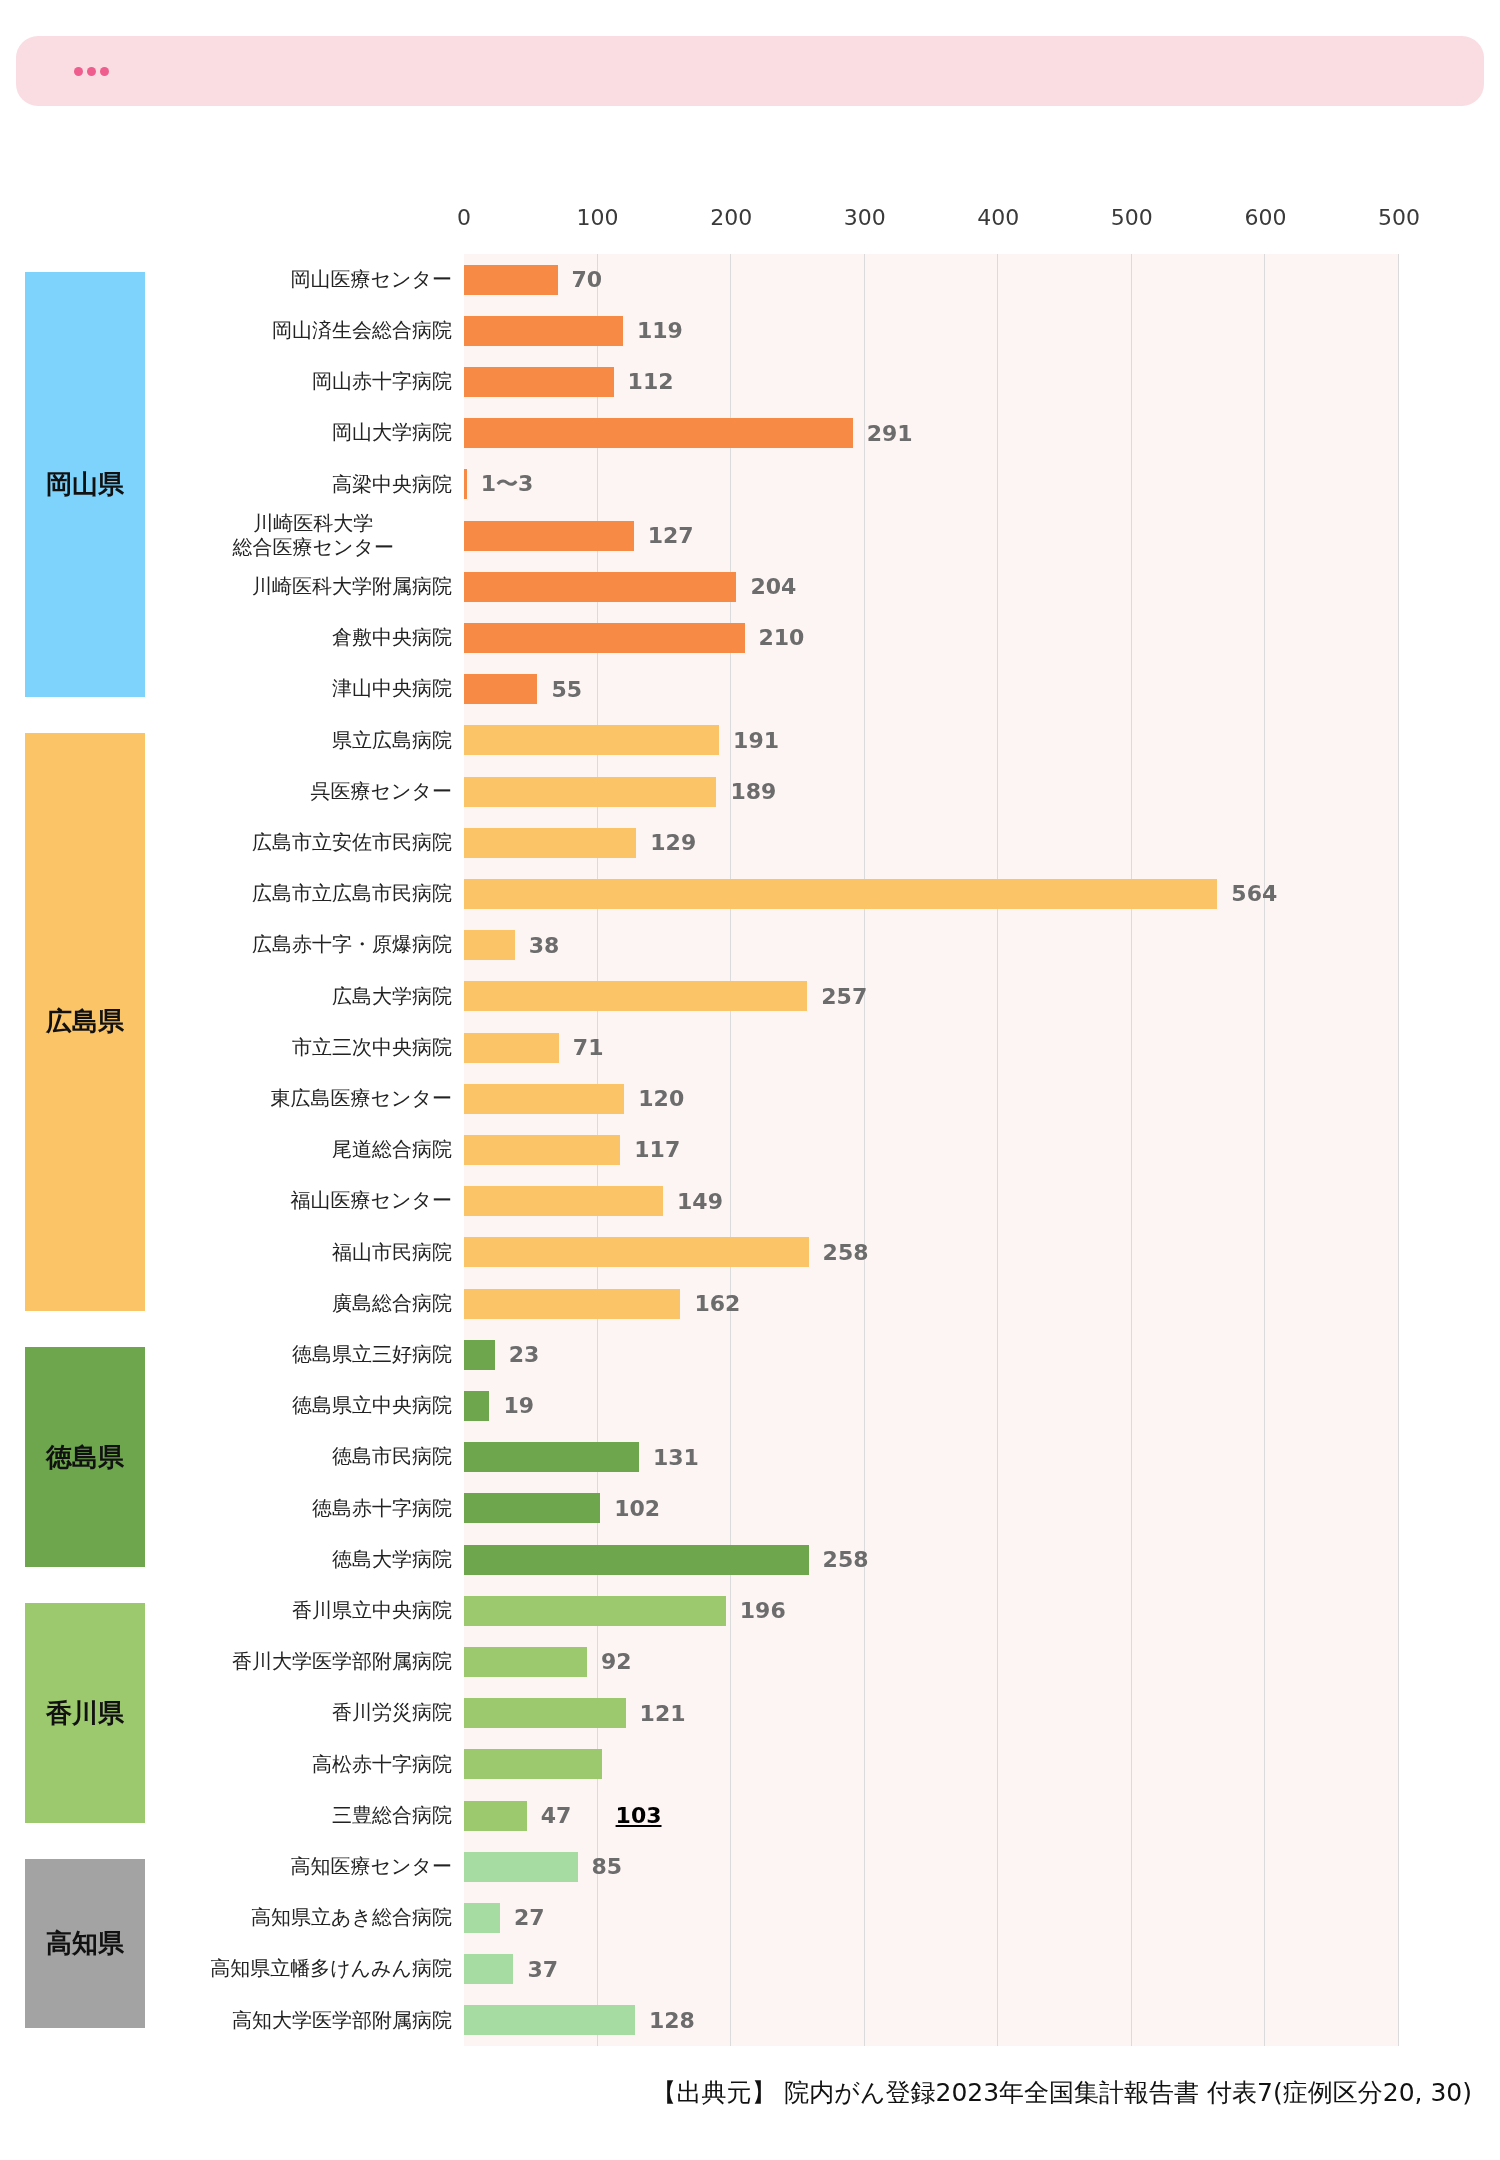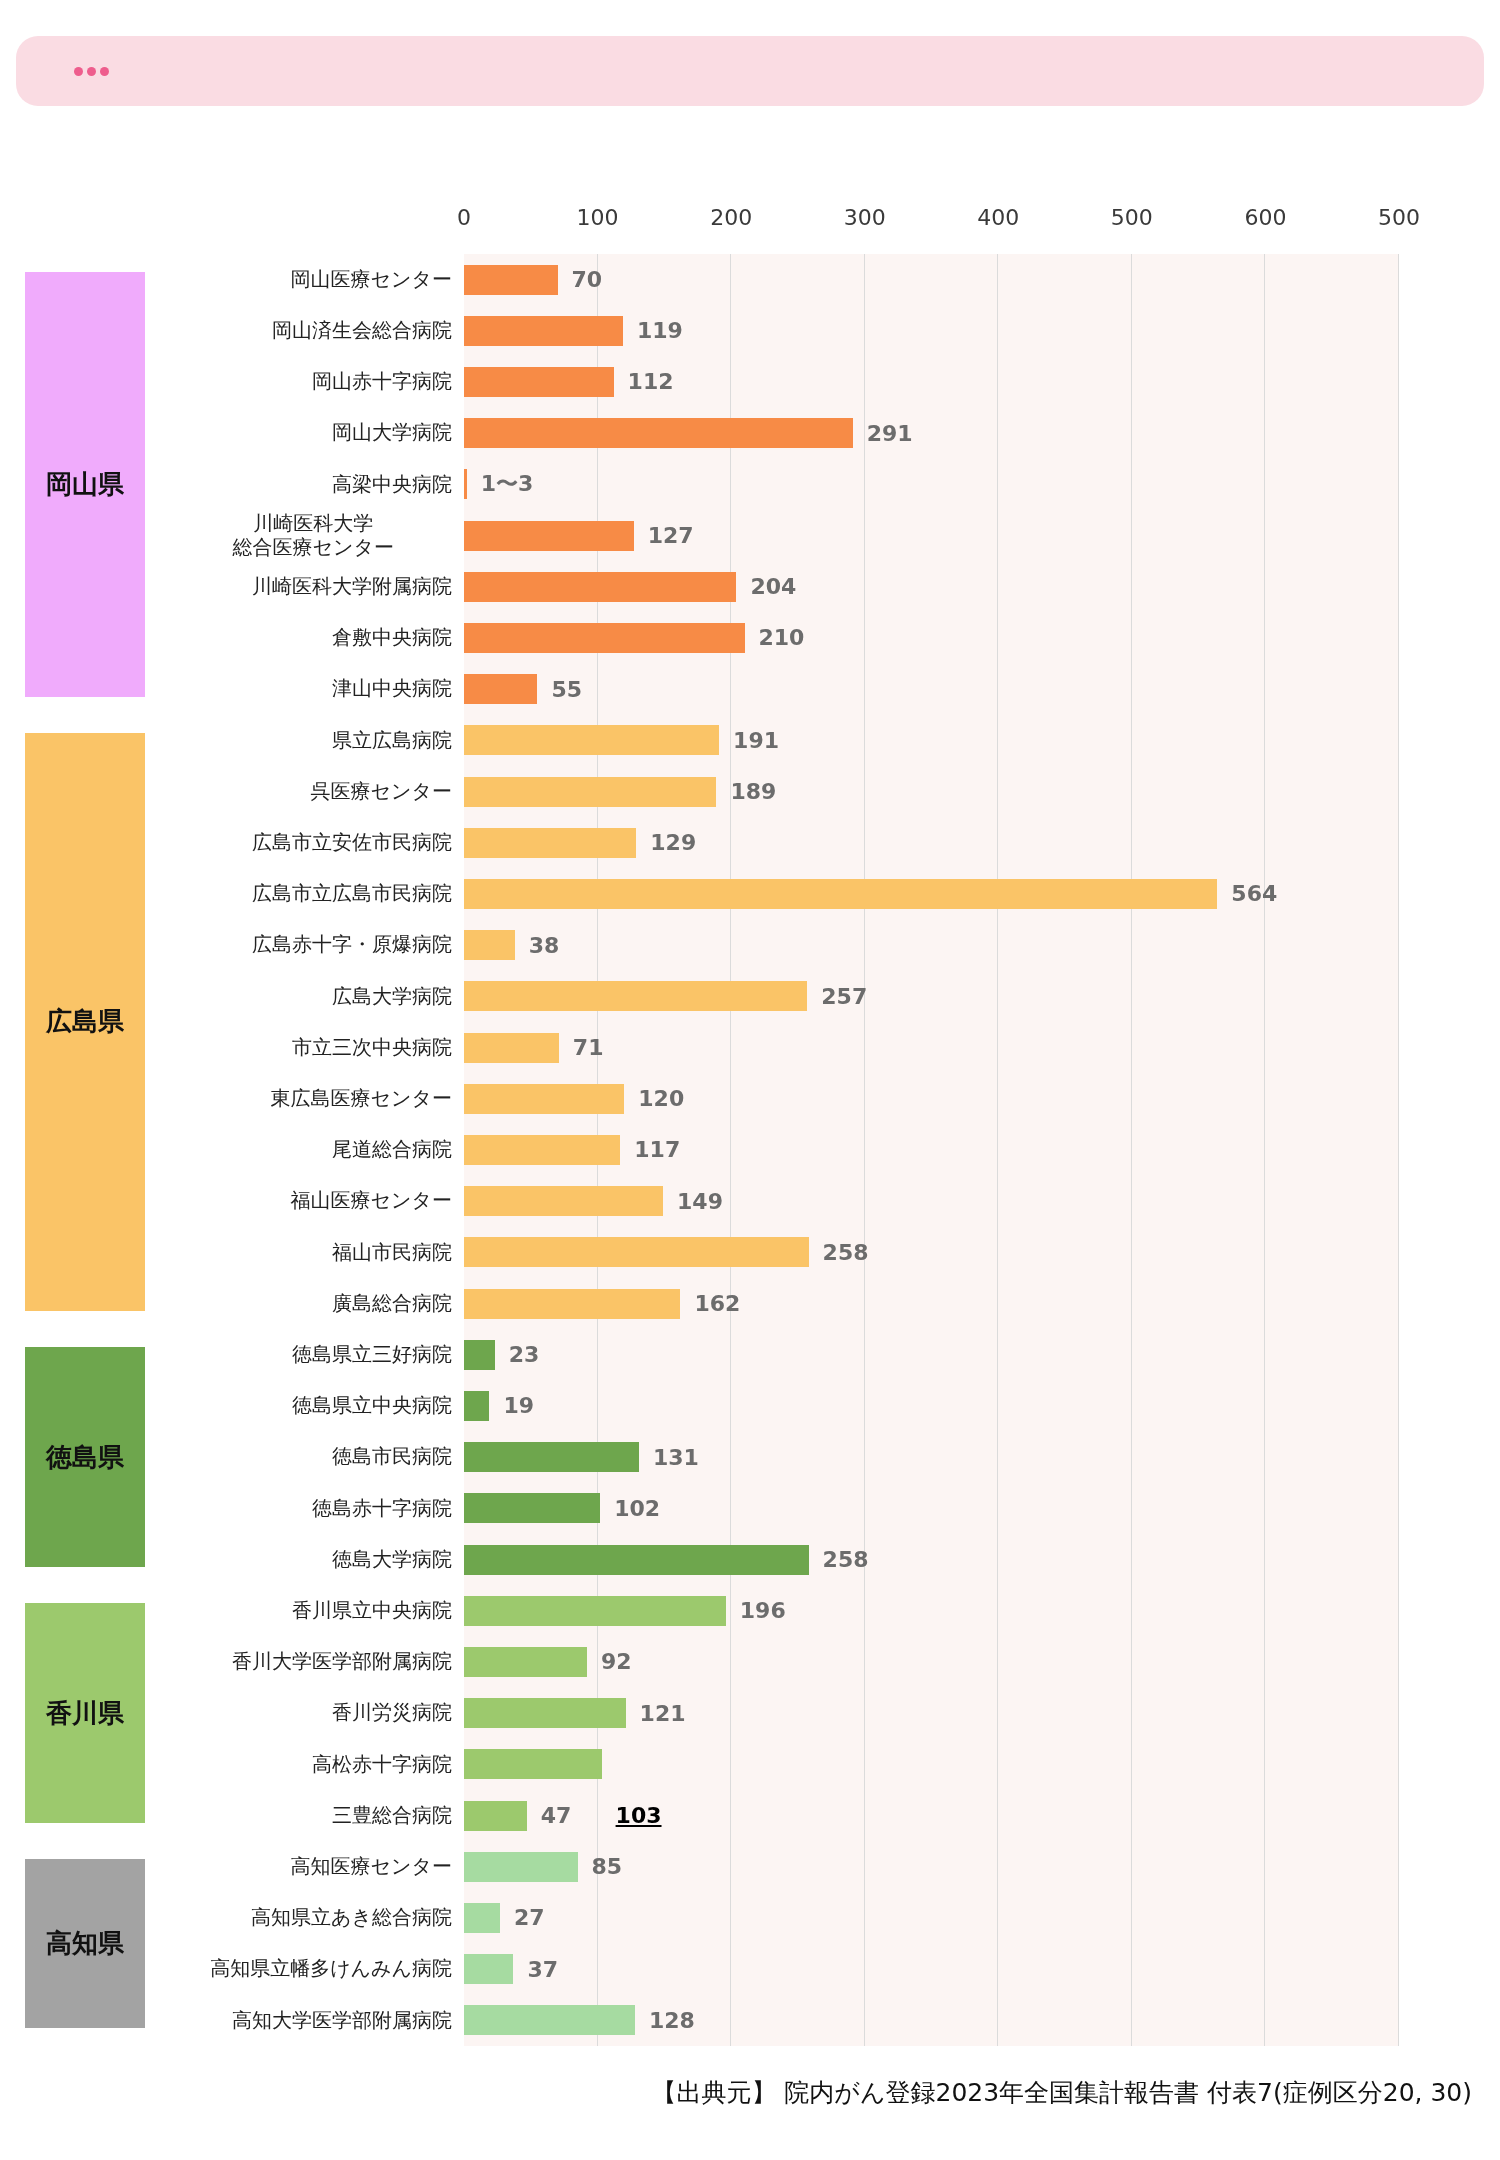--- a/index.html
+++ b/index.html
@@ -64,7 +64,7 @@
       <div class="gridline" style="left: 934px;"></div>
     </div>
   <div id="blocks">
-      <div class="pref-block" style="top: 272px; height: 424.8px; background: #f0abfc;">岡山県</div>
+      <div class="pref-block" style="top: 272px; height: 424.8px; background: #7dd3fc;">岡山県</div>
       <div class="pref-block" style="top: 732.8px; height: 578.4px; background: rgb(250, 196, 103);">広島県</div>
       <div class="pref-block" style="top: 1347.2px; height: 220px; background: rgb(110, 166, 77);">徳島県</div>
       <div class="pref-block" style="top: 1603.2px; height: 220px; background: rgb(156, 201, 109);">香川県</div>

